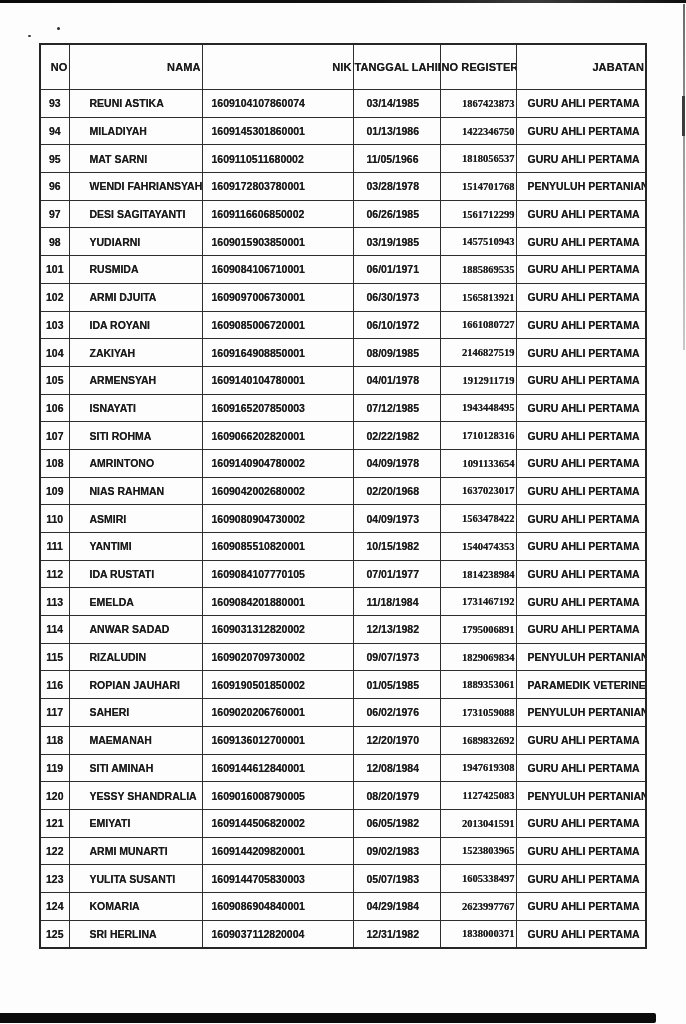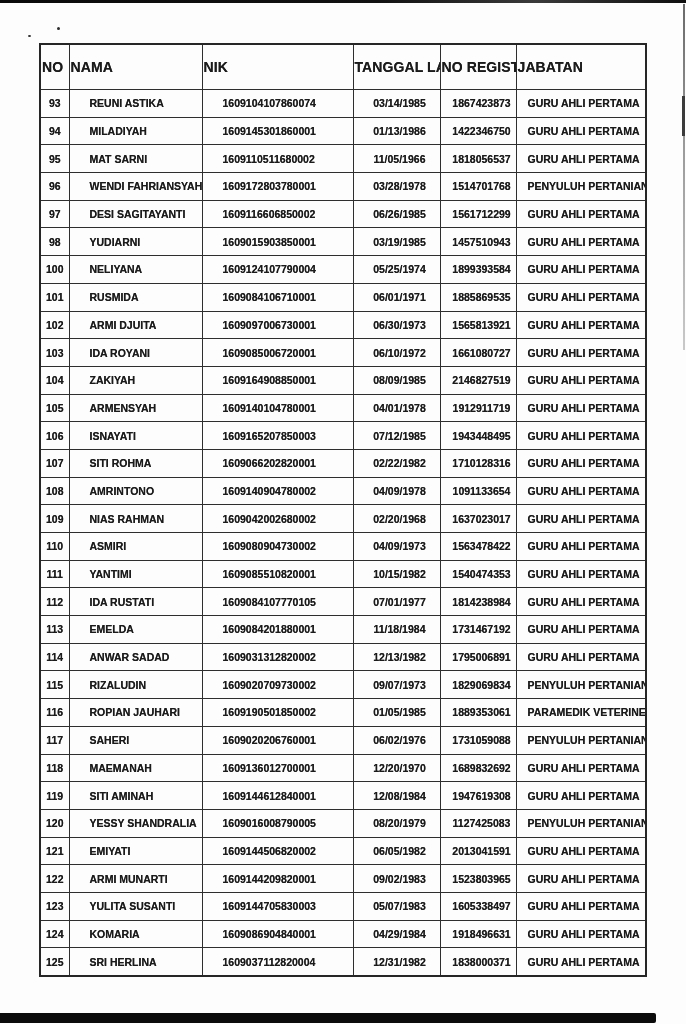--- a/index.html
+++ b/index.html
@@ -51,8 +51,8 @@
   }
   table.data-table th{
     height:42px;
-    font-size:14px;font-weight:bold;
-    text-align:left;vertical-align:middle;
+    font-size:11px;font-weight:bold;
+    text-align:right;vertical-align:middle;
     letter-spacing:0.1px;
   }
   table.data-table td{

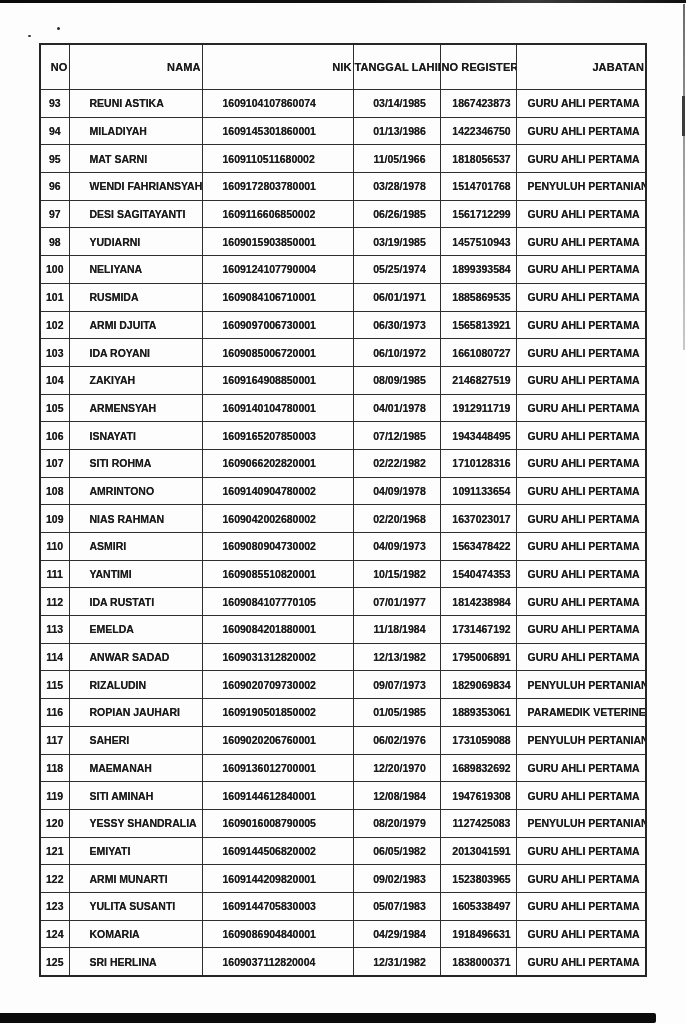--- a/index.html
+++ b/index.html
@@ -62,7 +62,7 @@
   }
   td.c0{text-align:center;}
   td.c1{text-align:left;padding-left:20px;}
-  td.c2{text-align:left;padding-left:20px;}
+  td.c2{text-align:left;padding-left:9px;}
   td.c3{text-align:center;padding-left:7px;}
   td.c4{text-align:center;padding-left:8px;}
   td.c5{text-align:left;padding-left:11px;}

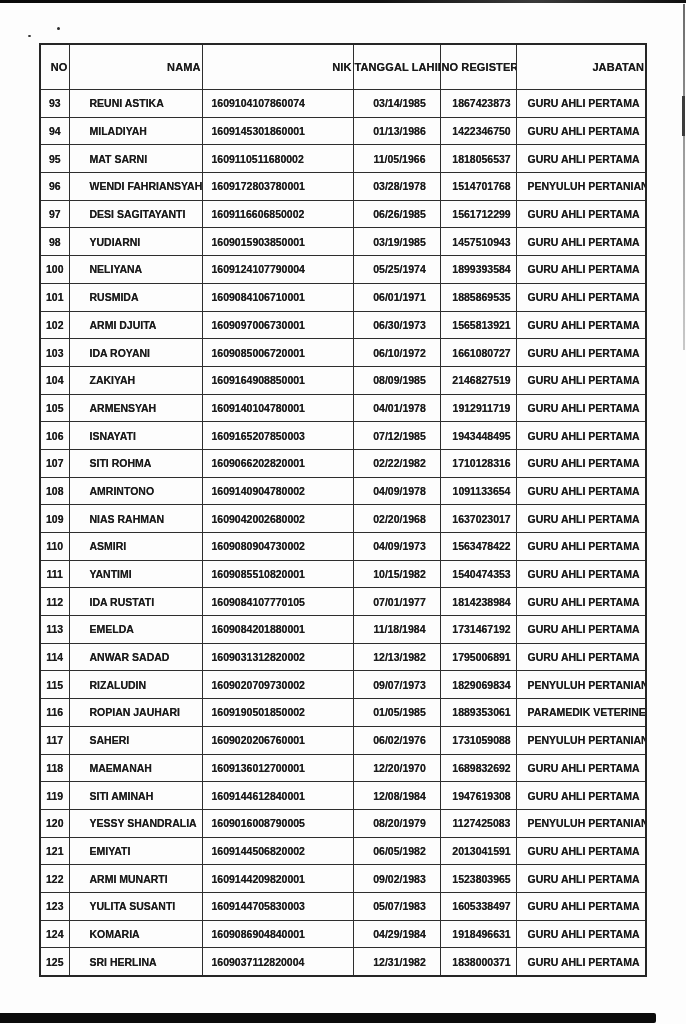--- a/index.html
+++ b/index.html
@@ -63,7 +63,7 @@
   td.c0{text-align:center;}
   td.c1{text-align:left;padding-left:20px;}
   td.c2{text-align:left;padding-left:9px;}
-  td.c3{text-align:center;padding-left:7px;}
+  td.c3{text-align:left;padding-left:13px;}
   td.c4{text-align:center;padding-left:8px;}
   td.c5{text-align:left;padding-left:11px;}
   

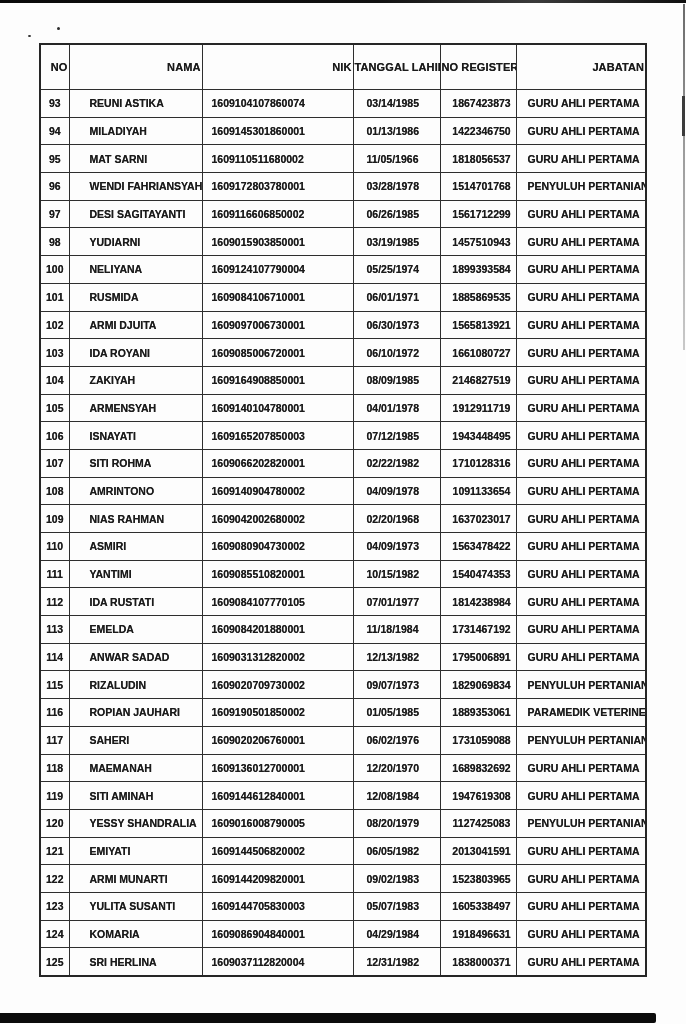--- a/index.html
+++ b/index.html
@@ -64,7 +64,7 @@
   td.c1{text-align:left;padding-left:20px;}
   td.c2{text-align:left;padding-left:9px;}
   td.c3{text-align:left;padding-left:13px;}
-  td.c4{text-align:center;padding-left:8px;}
+  td.c4{text-align:right;padding-left:8px;font-family:Liberation Serif, serif;}
   td.c5{text-align:left;padding-left:11px;}
   
   table.data-table{border:2px solid #262626;}

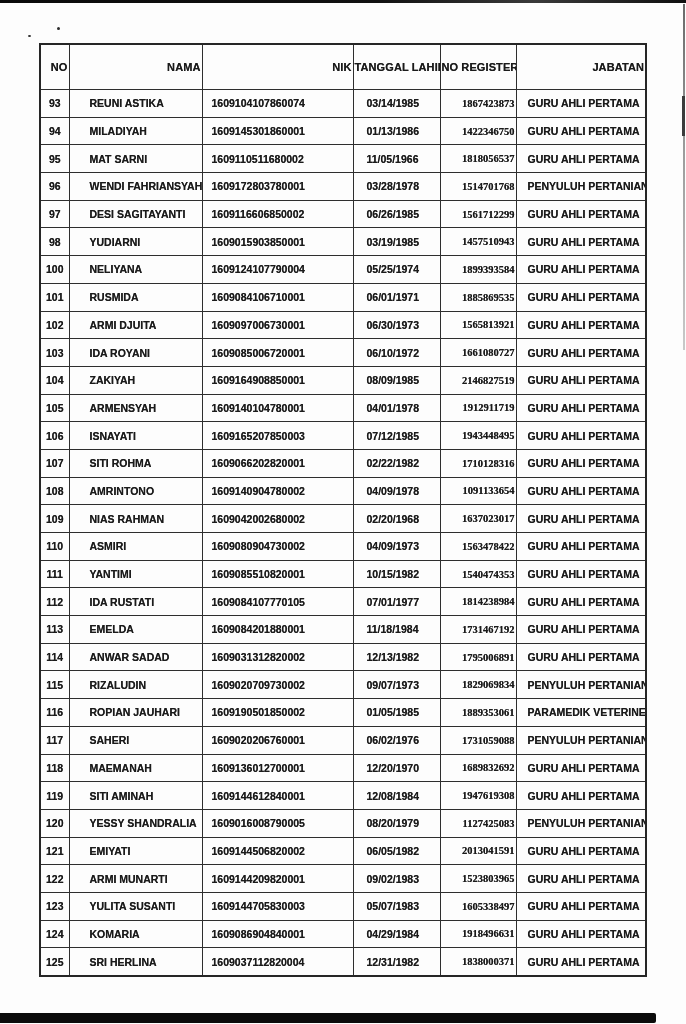--- a/index.html
+++ b/index.html
@@ -150,14 +150,6 @@
           <td class="c5">GURU AHLI PERTAMA</td>
         </tr>
         <tr>
-          <td class="c0">100</td>
-          <td class="c1">NELIYANA</td>
-          <td class="c2">1609124107790004</td>
-          <td class="c3">05/25/1974</td>
-          <td class="c4">1899393584</td>
-          <td class="c5">GURU AHLI PERTAMA</td>
-        </tr>
-        <tr>
           <td class="c0">101</td>
           <td class="c1">RUSMIDA</td>
           <td class="c2">1609084106710001</td>

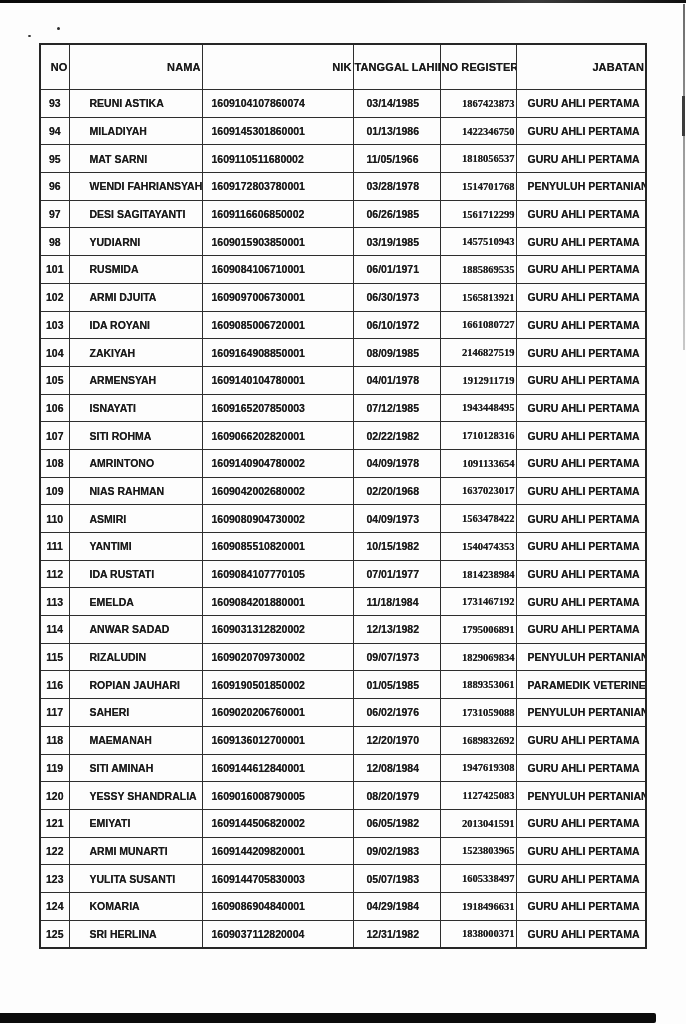--- a/index.html
+++ b/index.html
@@ -338,7 +338,7 @@
           <td class="c1">KOMARIA</td>
           <td class="c2">1609086904840001</td>
           <td class="c3">04/29/1984</td>
-          <td class="c4">1918496631</td>
+          <td class="c4">2623997767</td>
           <td class="c5">GURU AHLI PERTAMA</td>
         </tr>
         <tr>

